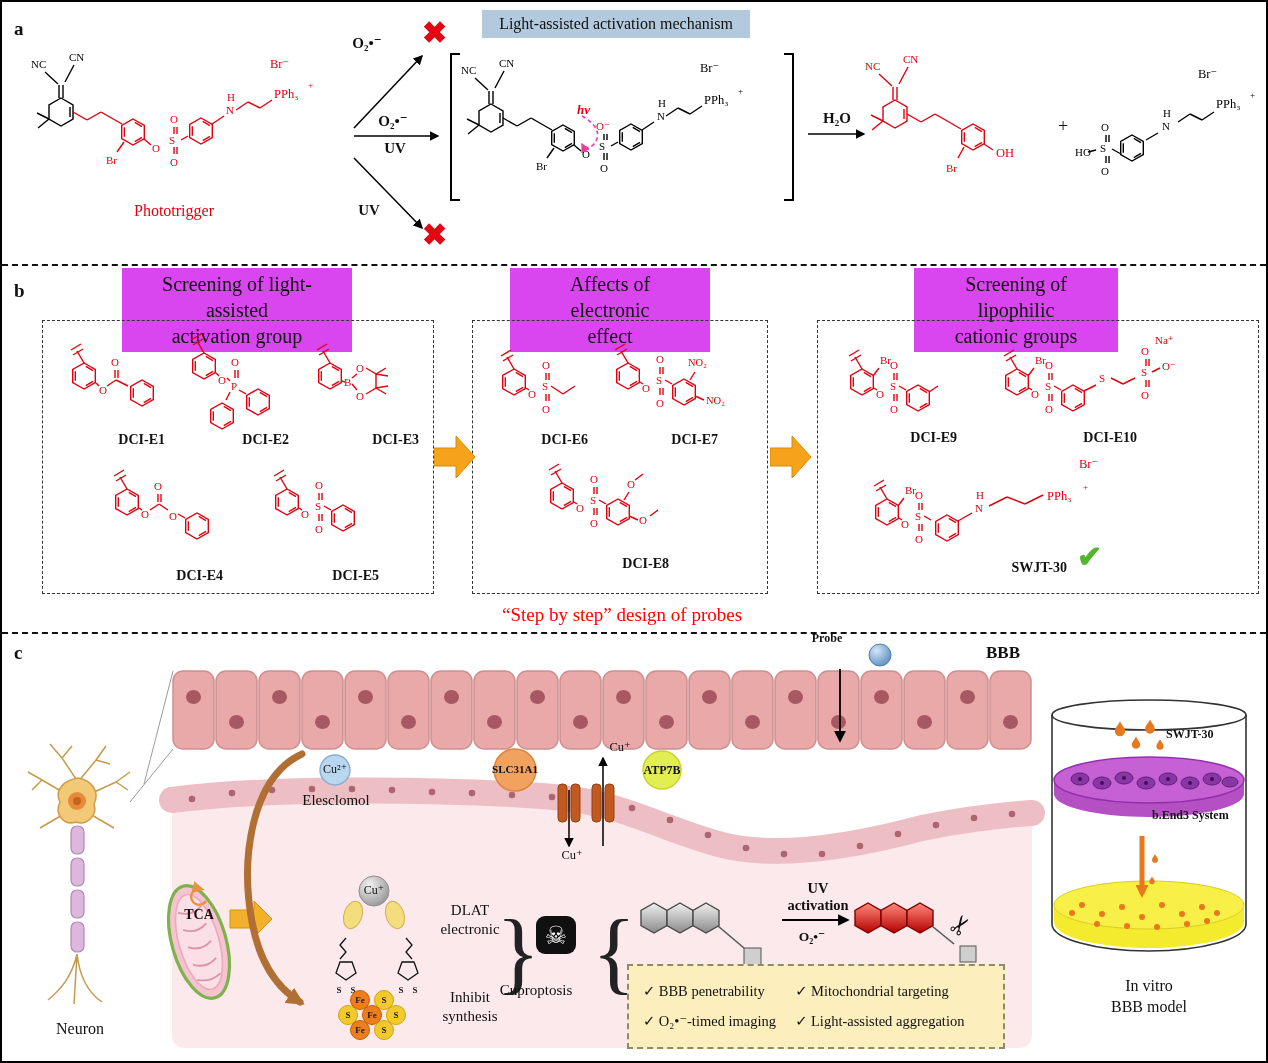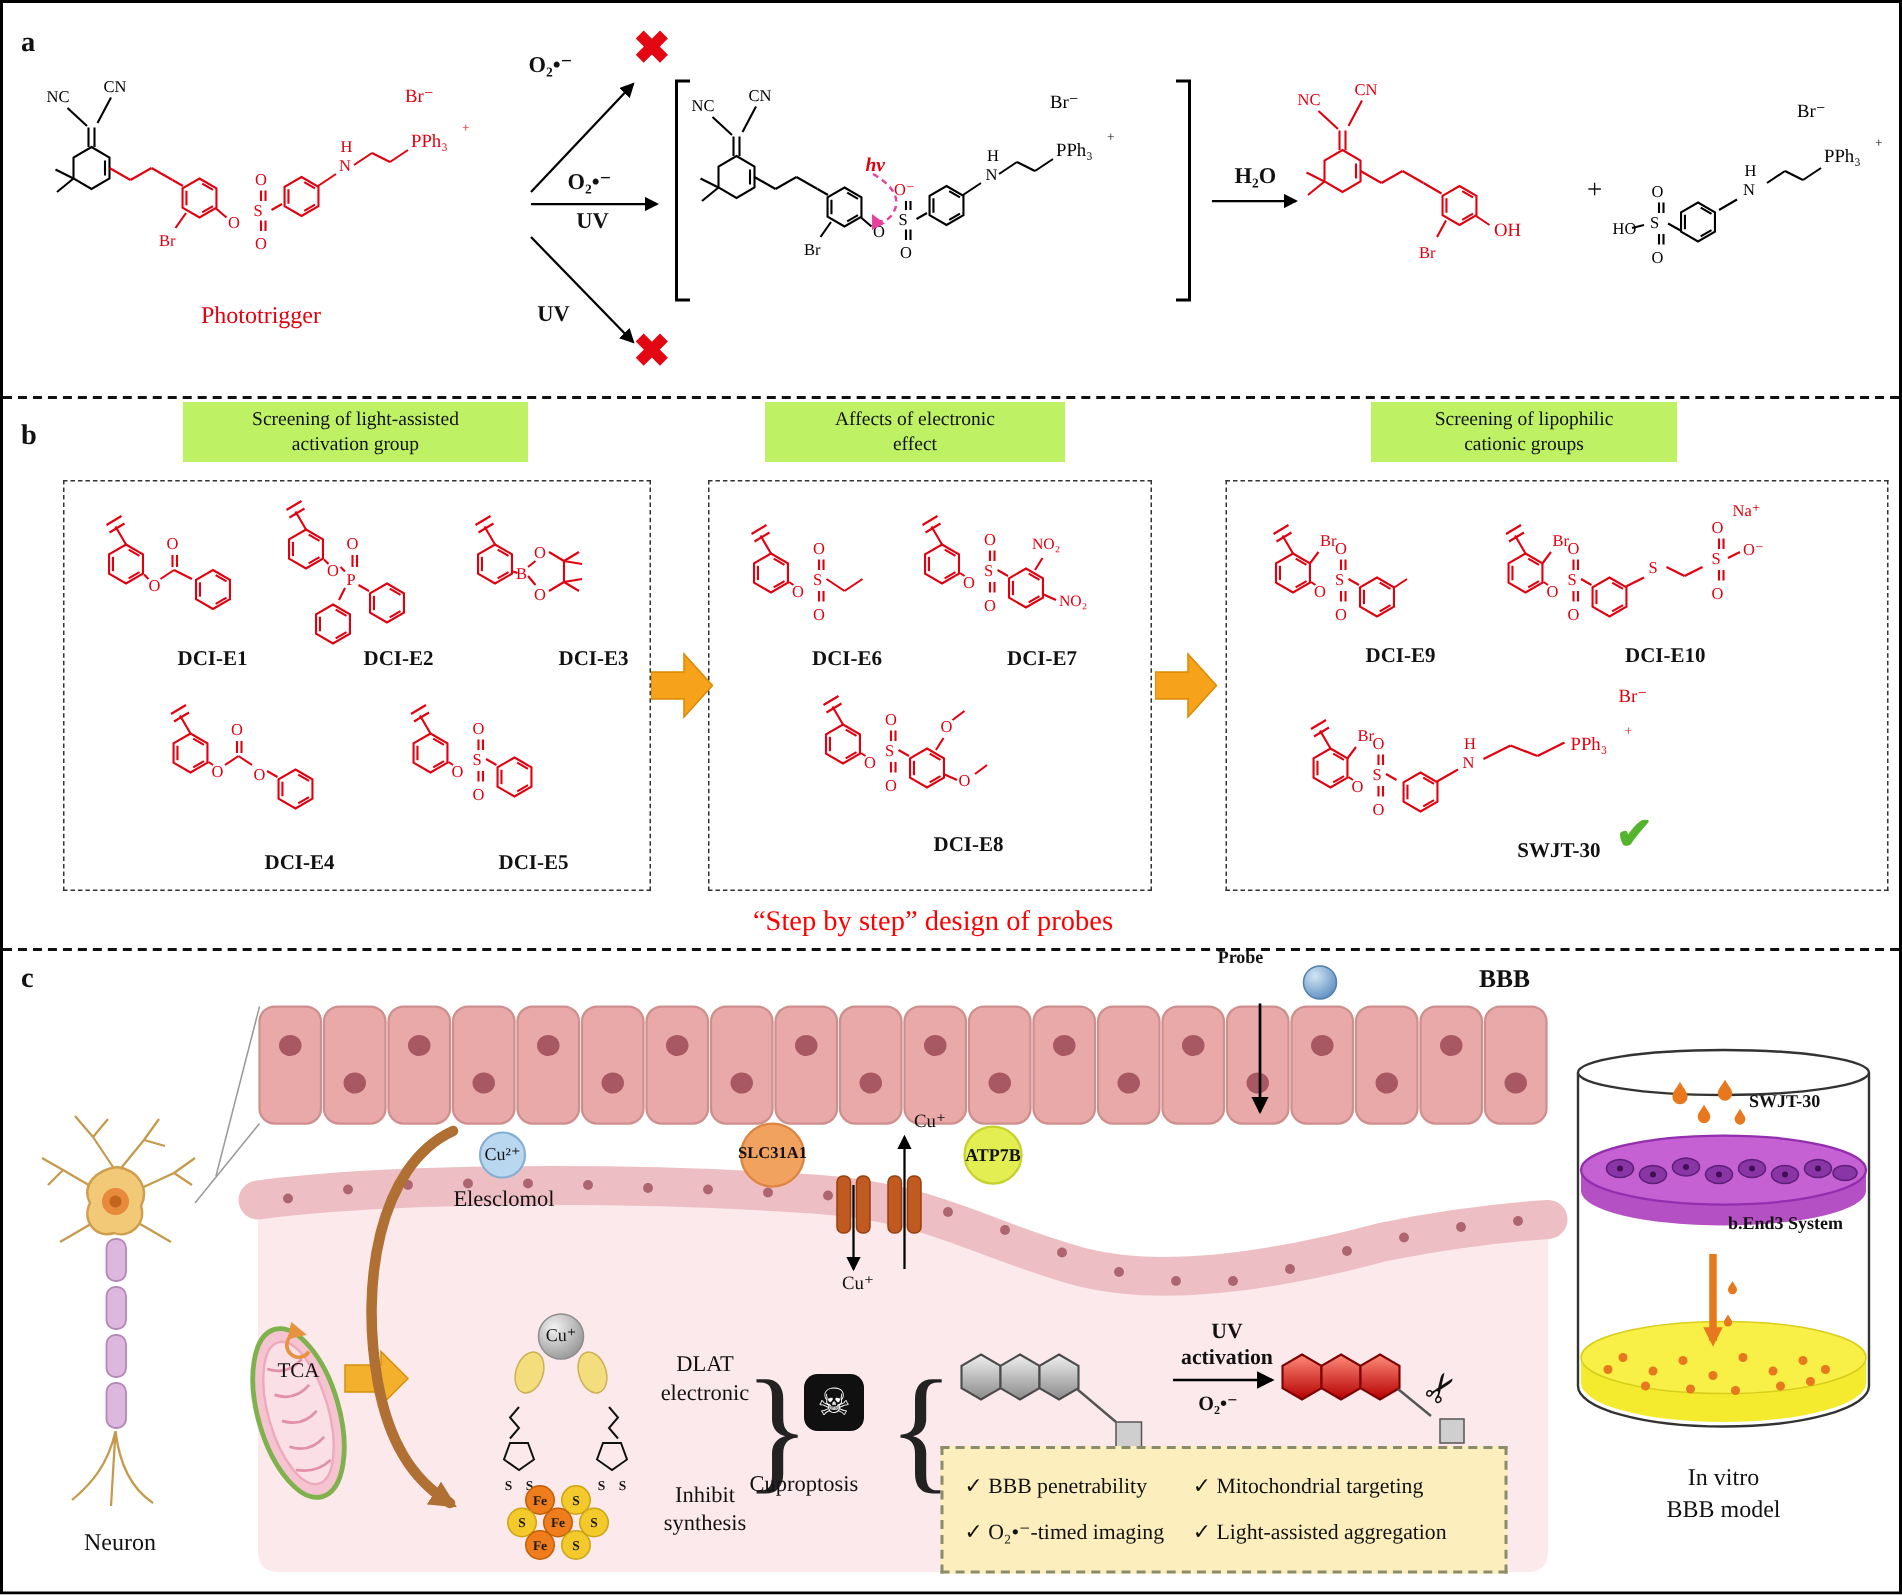--- a/index.html
+++ b/index.html
@@ -91,6 +91,7 @@
 <div class="fig">
 
   <div class="panel-label" style="left:12px;top:16px">a</div>
+  <div class="abs title-box" style="left:480px;top:8px;width:268px">Light-assisted activation mechanism</div>
 
   <svg class="abs" style="left:26px;top:46px" width="315" height="152" viewBox="0 0 315 152">
     <g class="bond">

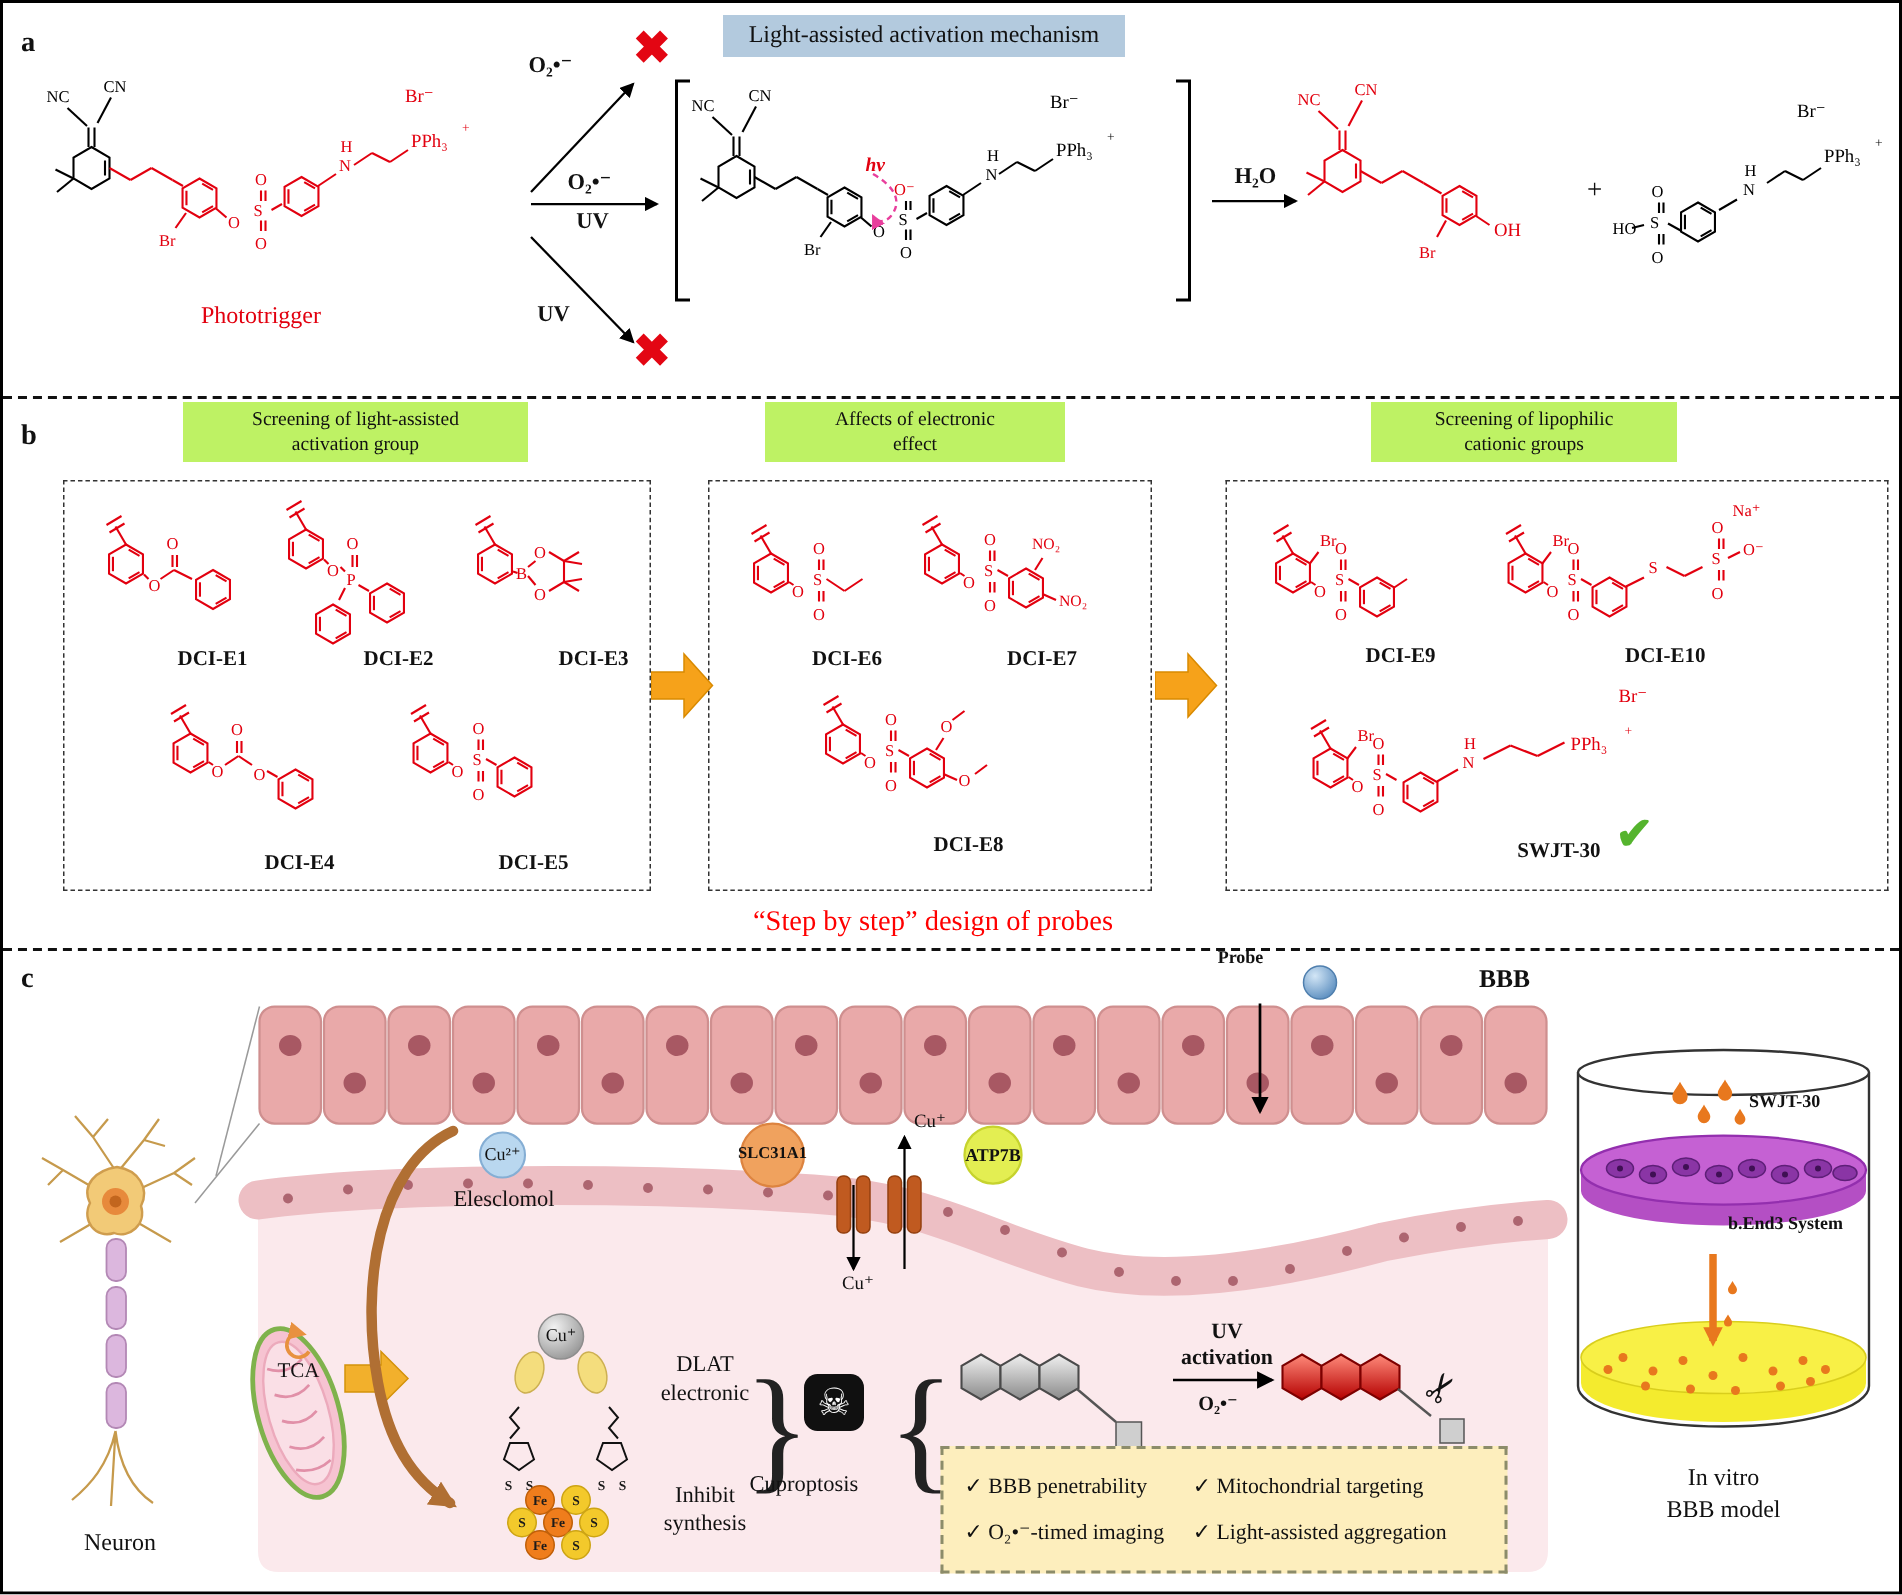--- a/index.html
+++ b/index.html
@@ -9,7 +9,7 @@
   .panel-label{position:absolute;font-weight:bold;font-size:19px}
   .sep{position:absolute;left:0;width:100%;border-top:2px dashed #111}
   .title-box{background:#b3cade;text-align:center;font-size:16px;padding:5px 0}
-  .hdr{background:#bef264;text-align:center;font-size:13px;line-height:1.3;padding:3px 20px}
+  .hdr{background:#d946ef;text-align:center;font-size:20px;line-height:1.3;padding:3px 20px}
   .dashedbox{position:absolute;border:1.6px dashed #333}
   .cname{position:absolute;font-weight:bold;font-size:14px;text-align:right}
   .redtxt{color:#e2000f}

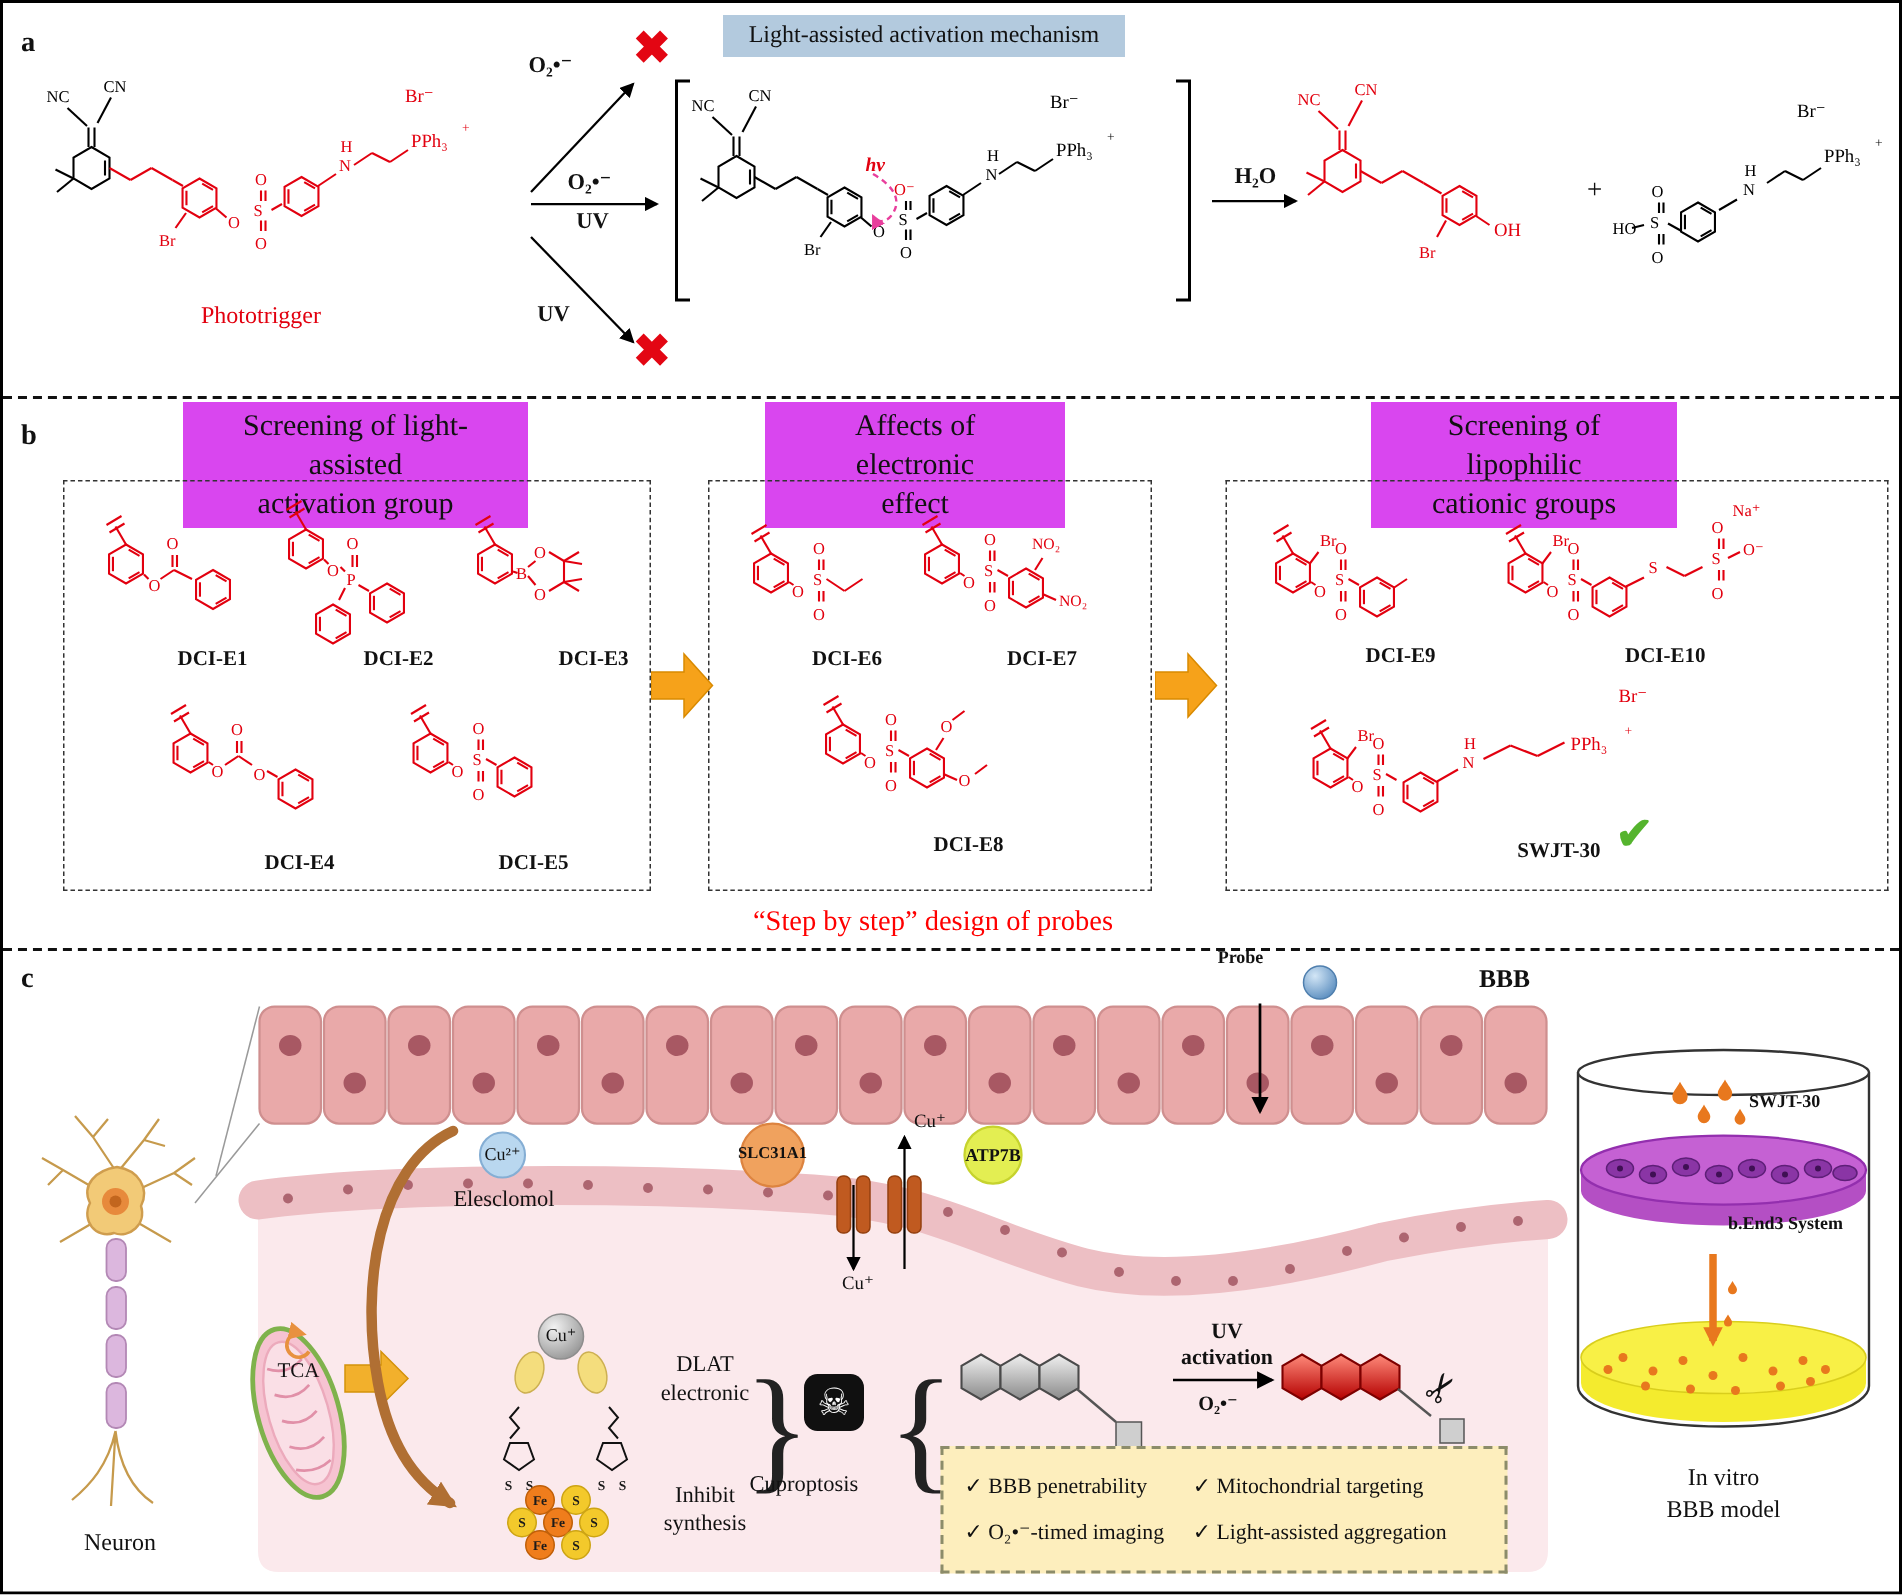--- a/index.html
+++ b/index.html
@@ -738,7 +738,7 @@
   <div class="lbl" style="left:633px;top:761px;width:54px;font-size:12px;font-weight:bold">ATP7B</div>
   <div class="lbl" style="left:598px;top:737px;width:40px;font-size:12.5px">Cu⁺</div>
   <div class="lbl" style="left:550px;top:845px;width:40px;font-size:12.5px">Cu⁺</div>
-  <div class="lbl" style="left:175px;top:905px;width:44px;font-weight:normal;font-size:14px">TCA</div>
+  <div class="lbl" style="left:175px;top:905px;width:44px;font-weight:bold;font-size:14px">TCA</div>
   <div class="lbl" style="left:352px;top:881px;width:40px;font-size:12px">Cu⁺</div>
   <div class="lbl" style="left:424px;top:899px;width:88px;font-size:15px;line-height:1.25">
     <div>DLAT</div>

